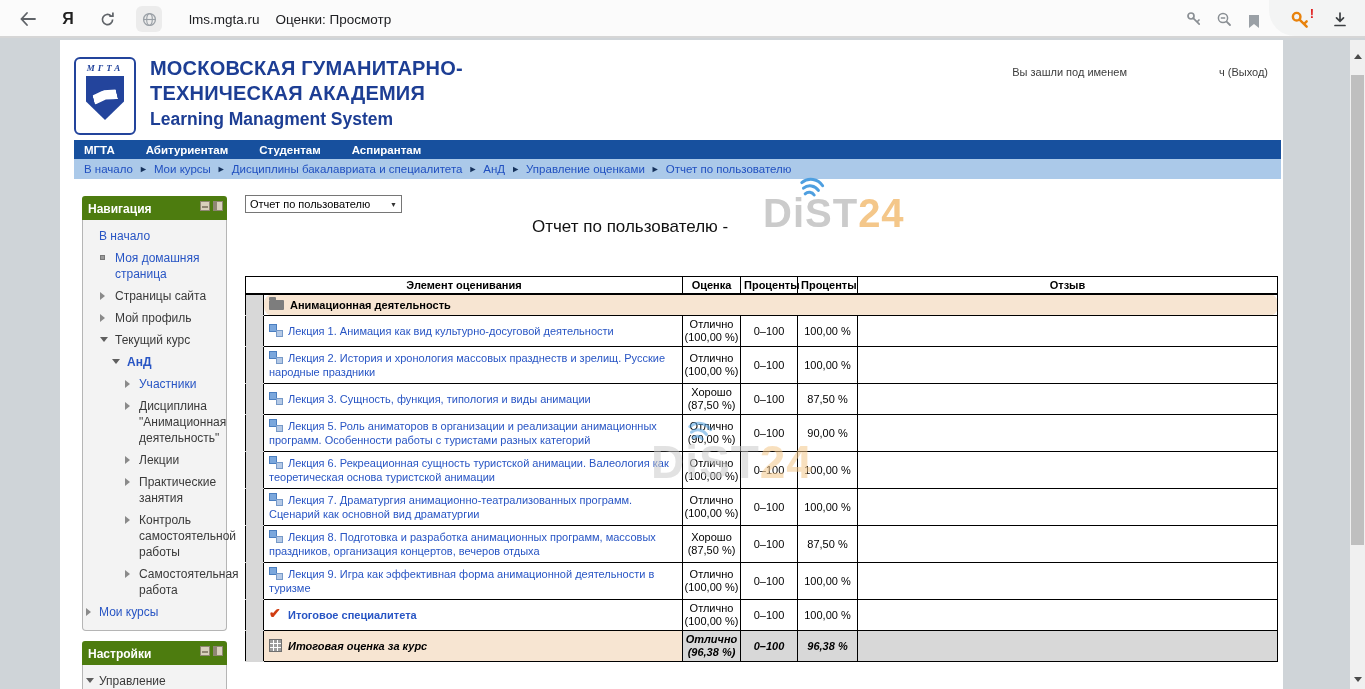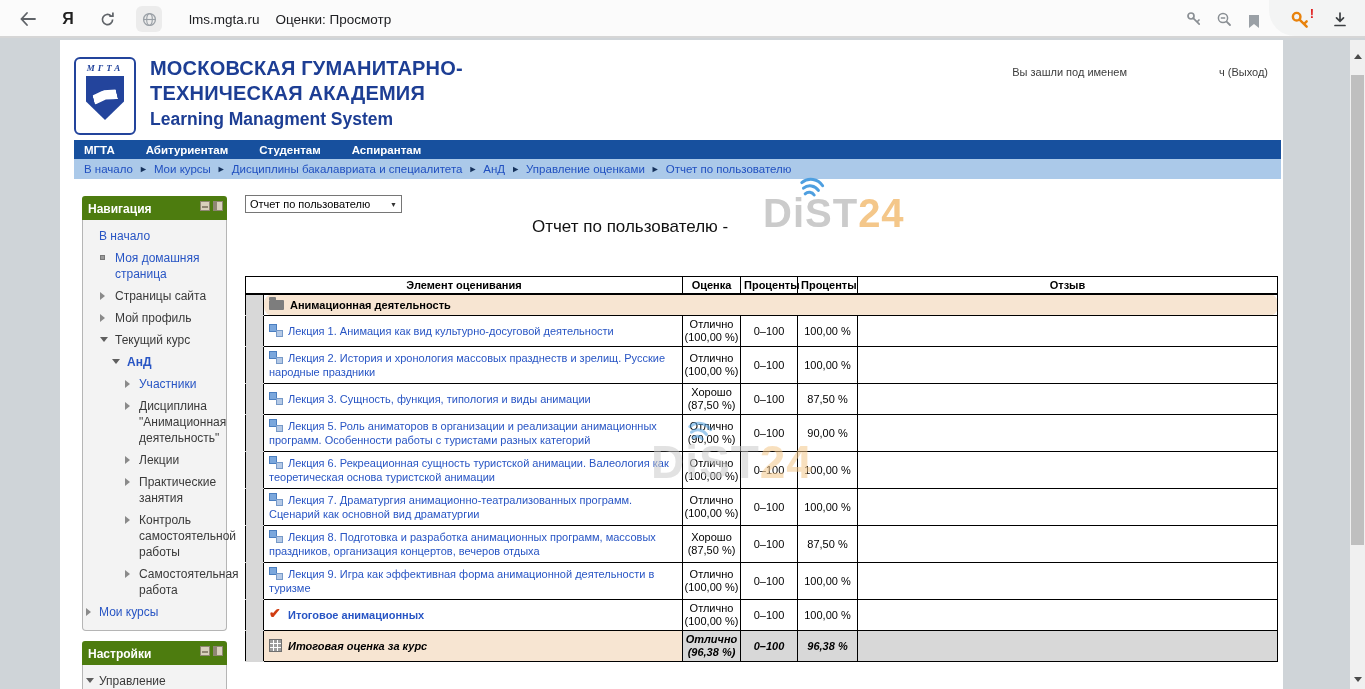--- a/index.html
+++ b/index.html
@@ -454,7 +454,7 @@
           </tr>
           <tr data-icon="quiz" data-bold="true">
             <td class="strip"></td>
-            <td class="el"><span class="row-icon"></span><span class="el-link">Итоговое анимационных</span></td>
+            <td class="el"><span class="row-icon"></span><span class="el-link">Итоговое специалитета</span></td>
             <td class="c">
               <div>Отлично</div>
               <div>(100,00 %)</div>

